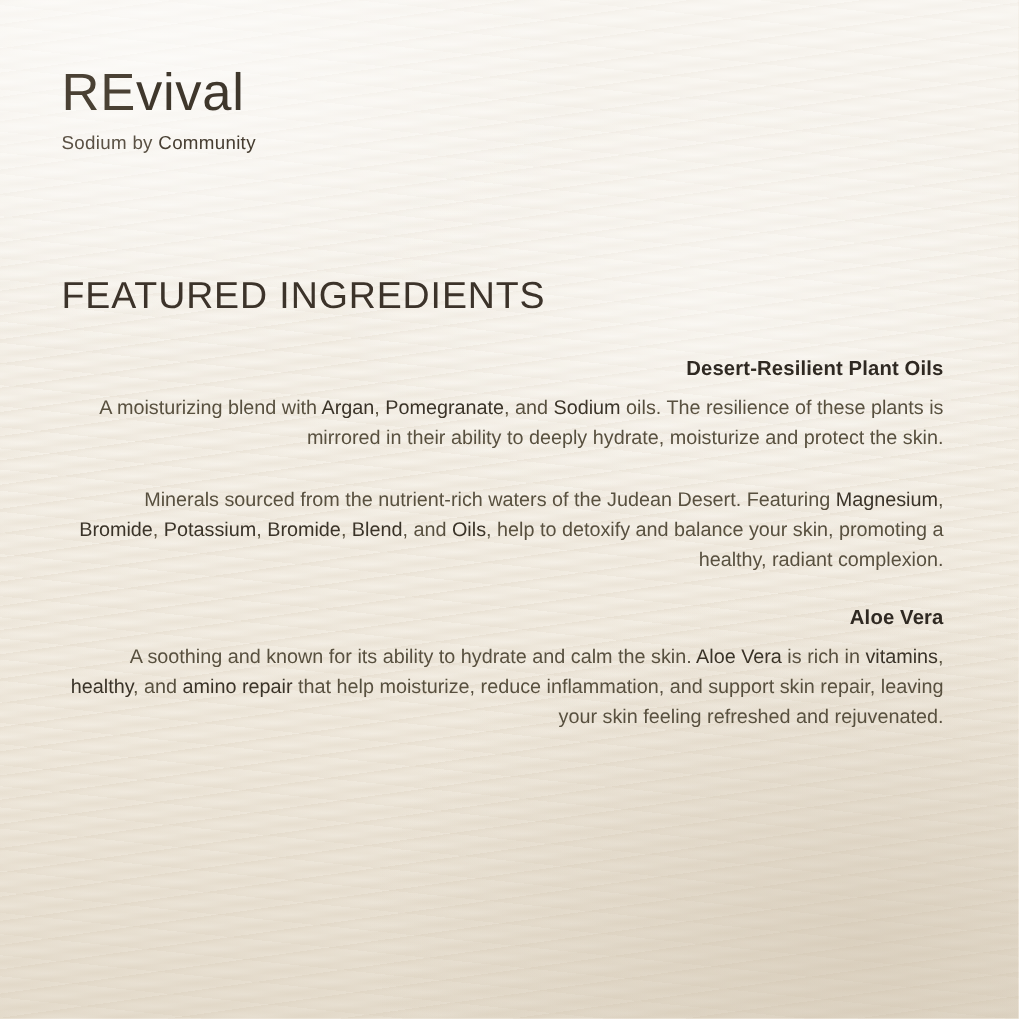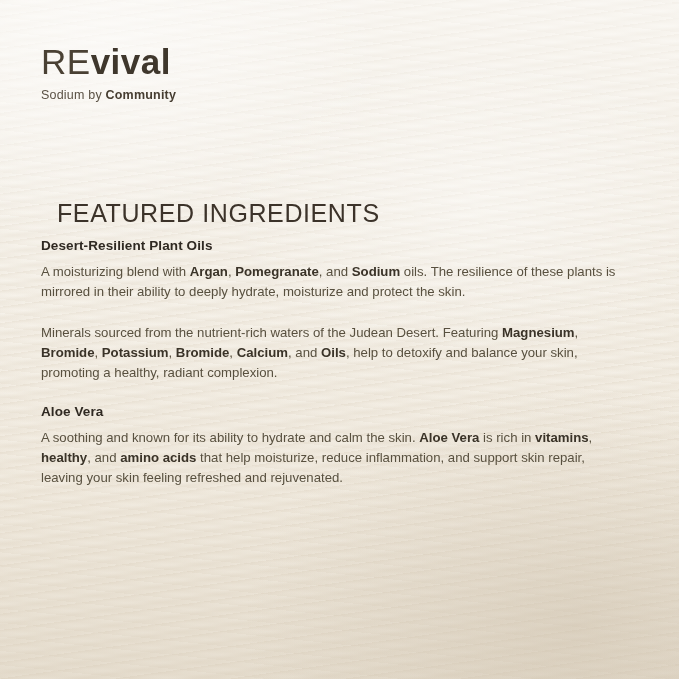--- a/index.html
+++ b/index.html
@@ -66,7 +66,7 @@
     color: #4a4134;
   }
   .logo-vival {
-    font-weight: bold;
+    font-weight: normal;
     color: #3f372c;
   }
   .logo-tag {

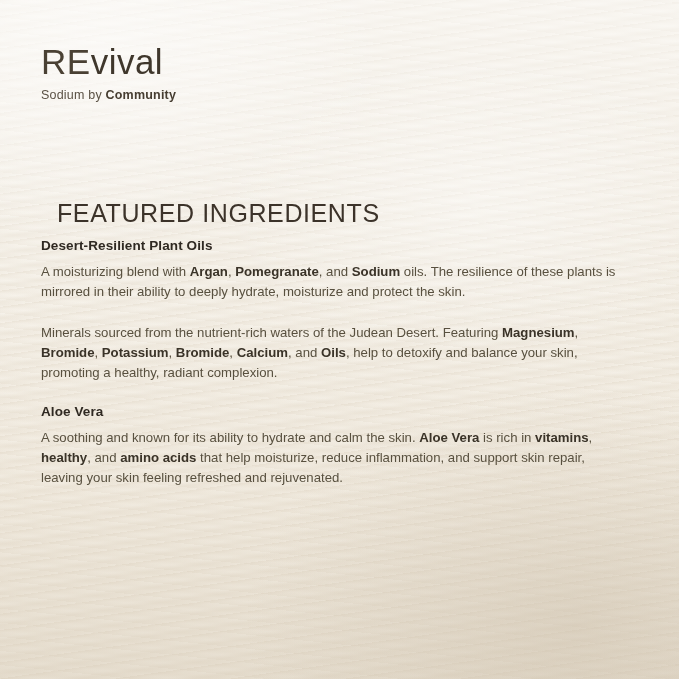--- a/index.html
+++ b/index.html
@@ -77,7 +77,7 @@
     white-space: nowrap;
   }
   .logo-tag .strong {
-    font-weight: bold;
+    font-weight: normal;
     color: #463d31;
   }
   .headline {

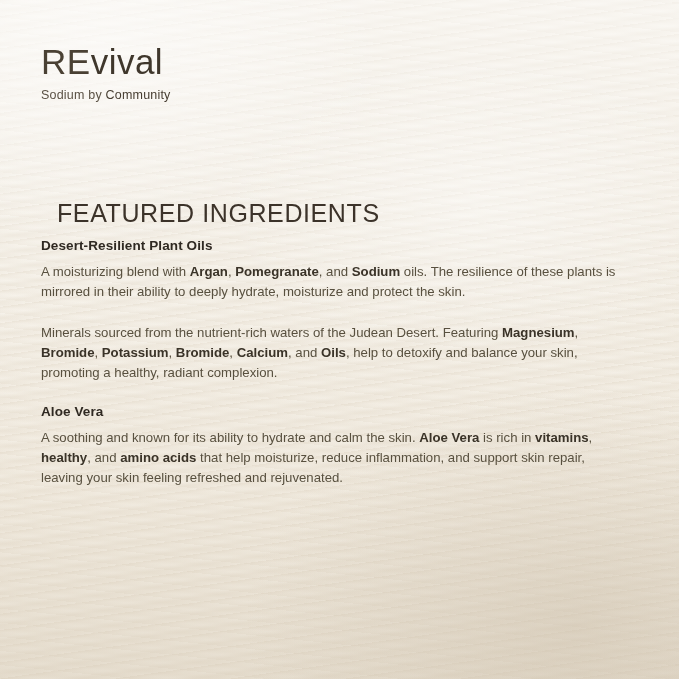--- a/index.html
+++ b/index.html
@@ -88,7 +88,7 @@
     letter-spacing: 0.6px;
     color: #3c332a;
     font-weight: normal;
-    margin: 16px;
+    margin: 0;
   }
   .sections {
     position: absolute;

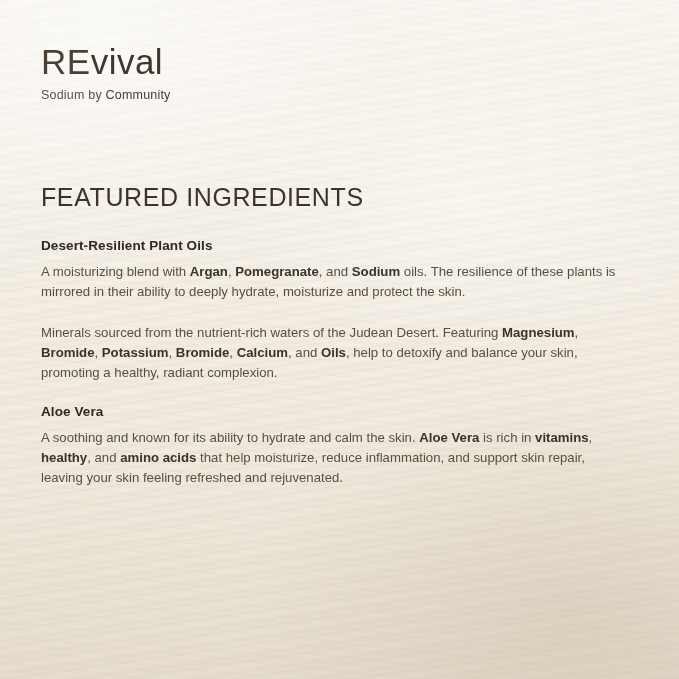--- a/index.html
+++ b/index.html
@@ -95,6 +95,7 @@
     left: 41px;
     top: 238px;
     width: 588px;
+    text-align: right;
   }
   .section {
     margin-bottom: 21px;

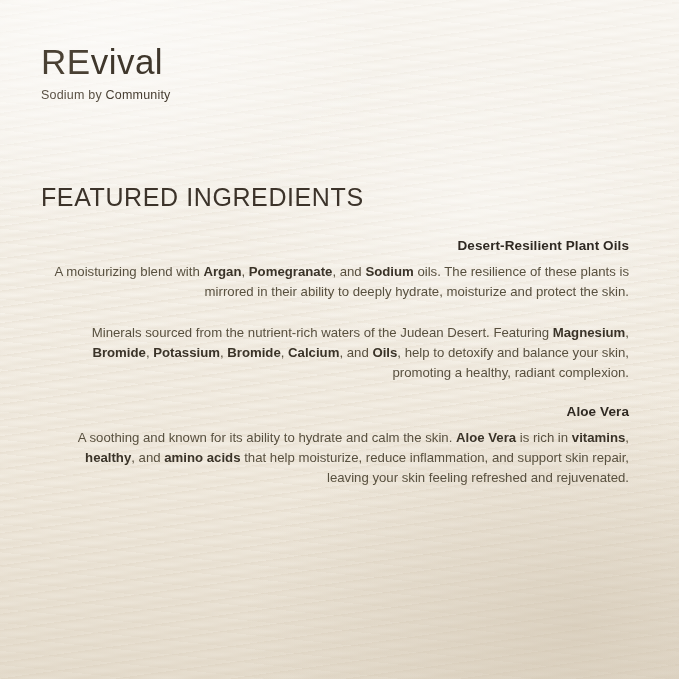--- a/index.html
+++ b/index.html
@@ -118,7 +118,7 @@
   }
   .section-body b {
     color: #3a3328;
-    font-weight: bold;
+    font-weight: normal;
   }
 </style>
 </head>

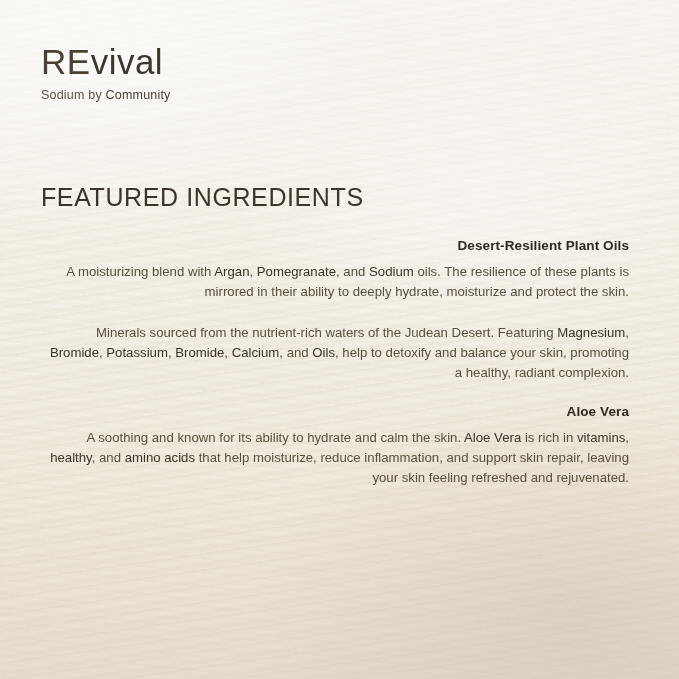--- a/index.html
+++ b/index.html
@@ -144,7 +144,7 @@
       </div>
 
       <div class="section">
-        <p class="section-body">Minerals sourced from the nutrient-rich waters of the Judean Desert. Featuring <b>Magnesium</b>, <b>Bromide</b>, <b>Potassium</b>, <b>Bromide</b>, <b>Calcium</b>, and <b>Oils</b>, help to detoxify and balance your skin, promoting a healthy, radiant complexion.</p>
+        <p class="section-body">Minerals sourced from the nutrient-rich waters of the Judean Desert. Featuring <b>Magnesium</b>, <b>Bromide</b>, <b>Potassium</b>, <b>Bromide</b>, <b>Blend</b>, and <b>Oils</b>, help to detoxify and balance your skin, promoting a healthy, radiant complexion.</p>
       </div>
 
       <div class="section">

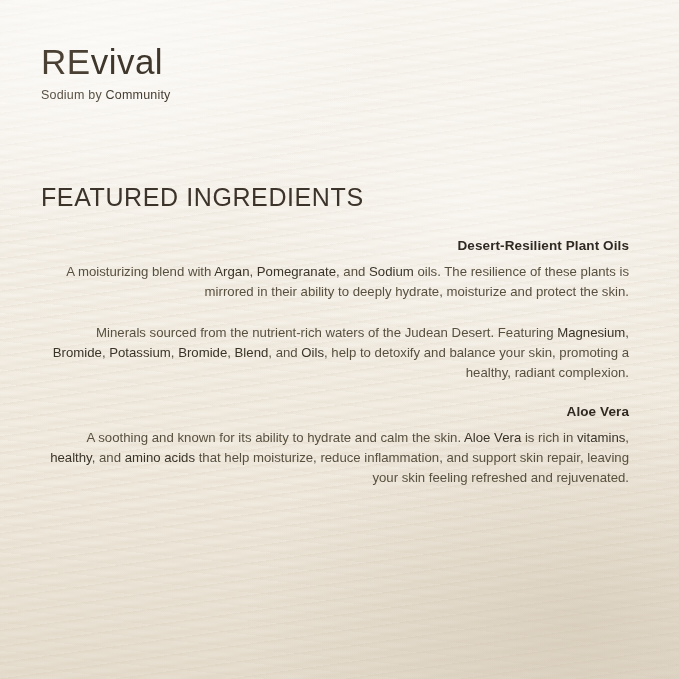--- a/index.html
+++ b/index.html
@@ -149,7 +149,7 @@
 
       <div class="section">
         <h2 class="section-title">Aloe Vera</h2>
-        <p class="section-body">A soothing and known for its ability to hydrate and calm the skin. <b>Aloe Vera</b> is rich in <b>vitamins</b>, <b>healthy</b>, and <b>amino acids</b> that help moisturize, reduce inflammation, and support skin repair, leaving your skin feeling refreshed and rejuvenated.</p>
+        <p class="section-body">A soothing and known for its ability to hydrate and calm the skin. <b>Aloe Vera</b> is rich in <b>vitamins</b>, <b>healthy</b>, and <b>amino repair</b> that help moisturize, reduce inflammation, and support skin repair, leaving your skin feeling refreshed and rejuvenated.</p>
       </div>
 
     </div>

